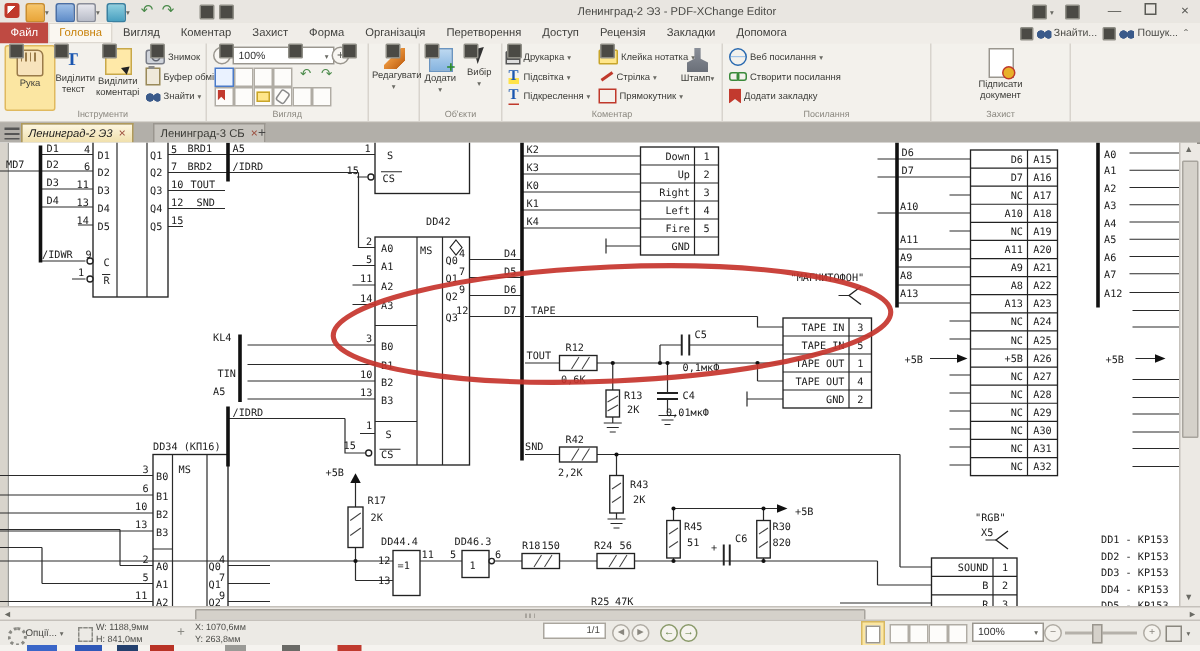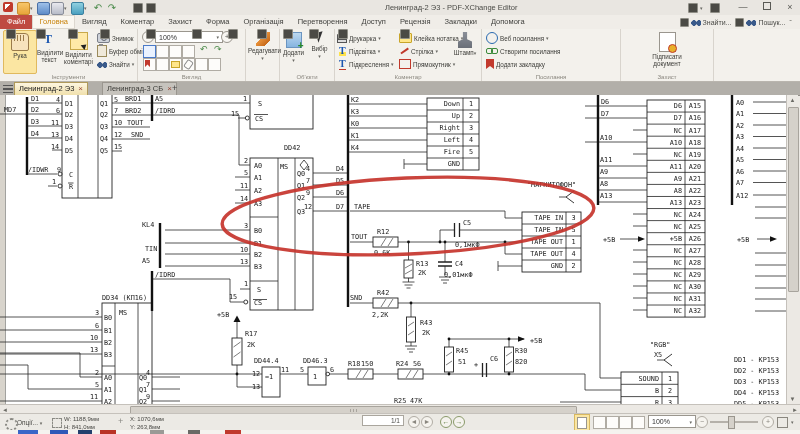--- a/index.html
+++ b/index.html
@@ -314,7 +314,7 @@
   <div id="doctabs">
     <div id="ham"></div>
     <div id="doc-tab-list">
-        <div class="dtab on" style="left: 14px;"><span>Ленинград-2 Э3</span><span class="x">×</span></div>
+        <div class="dtab on" style="left: 14px; font-style: italic;"><span>Ленинград-2 Э3</span><span class="x">×</span></div>
         <div class="dtab off" style="left: 102px;"><span>Ленинград-3 СБ</span><span class="x">×</span></div>
       </div>
     <div id="tab-add" style="left:172px">+</div>

